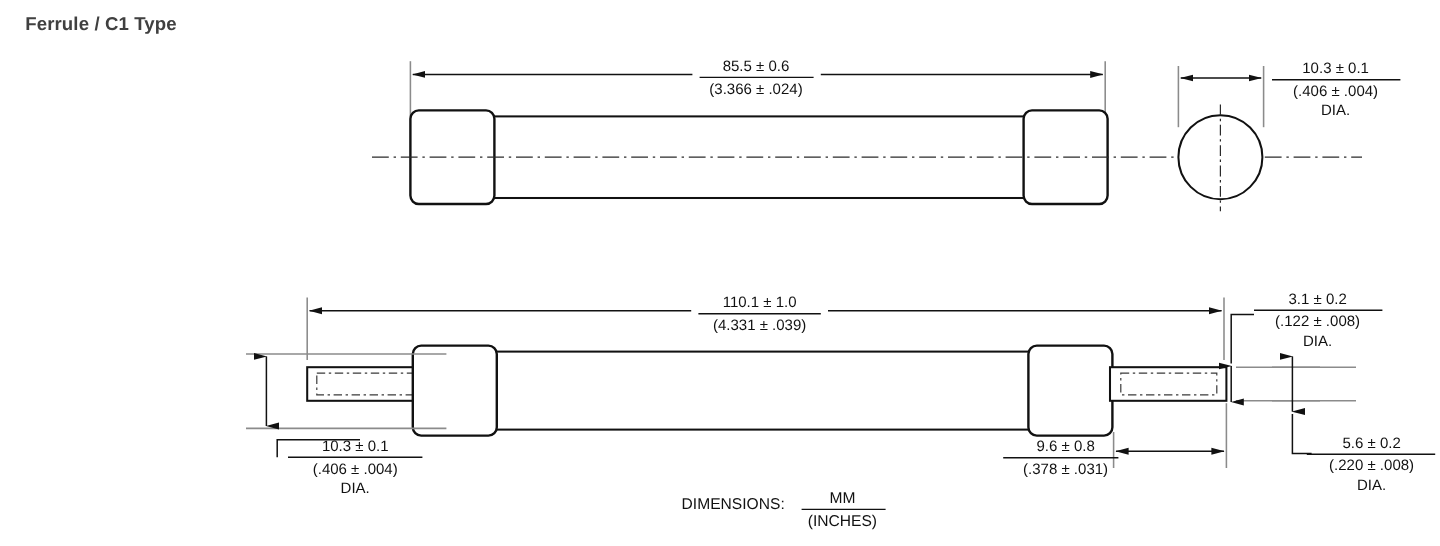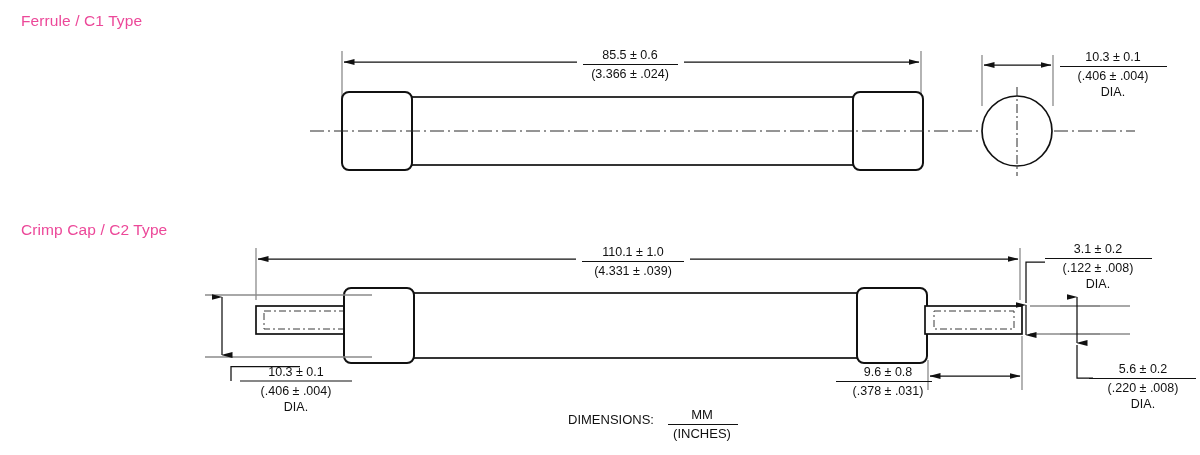--- a/index.html
+++ b/index.html
@@ -22,10 +22,10 @@
   .section-title {
     position: absolute;
     font-family: "Liberation Sans", sans-serif;
-    font-weight: normal;
+    font-weight: bold;
     font-size: 15.5px;
     letter-spacing: 0.1px;
-    color: #ec4899;
+    color: #404040;
     white-space: nowrap;
   }
   #title-c1 { left: 21px; top: 12px; }

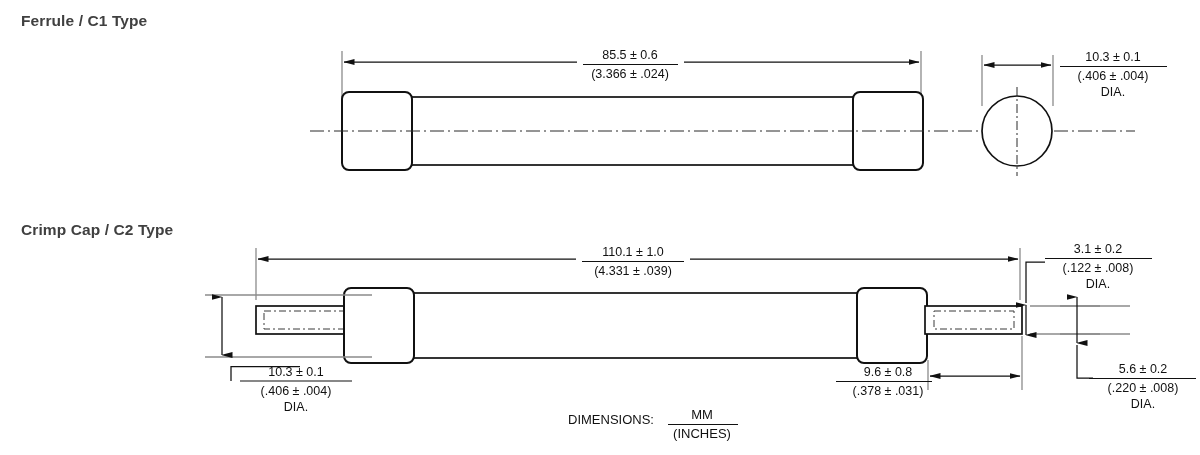--- a/index.html
+++ b/index.html
@@ -110,7 +110,6 @@
 
   <div class="section-title" id="title-c1">Ferrule / C1 Type</div>
 
-  <div class="section-title" id="title-c2">Crimp Cap / C2 Type</div>
 
   <svg class="drawing" viewBox="0 0 1200 455" xmlns="http://www.w3.org/2000/svg">
 

